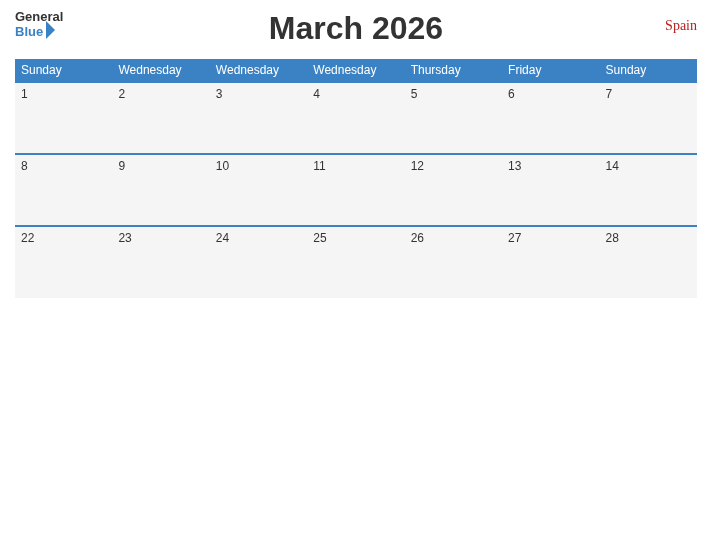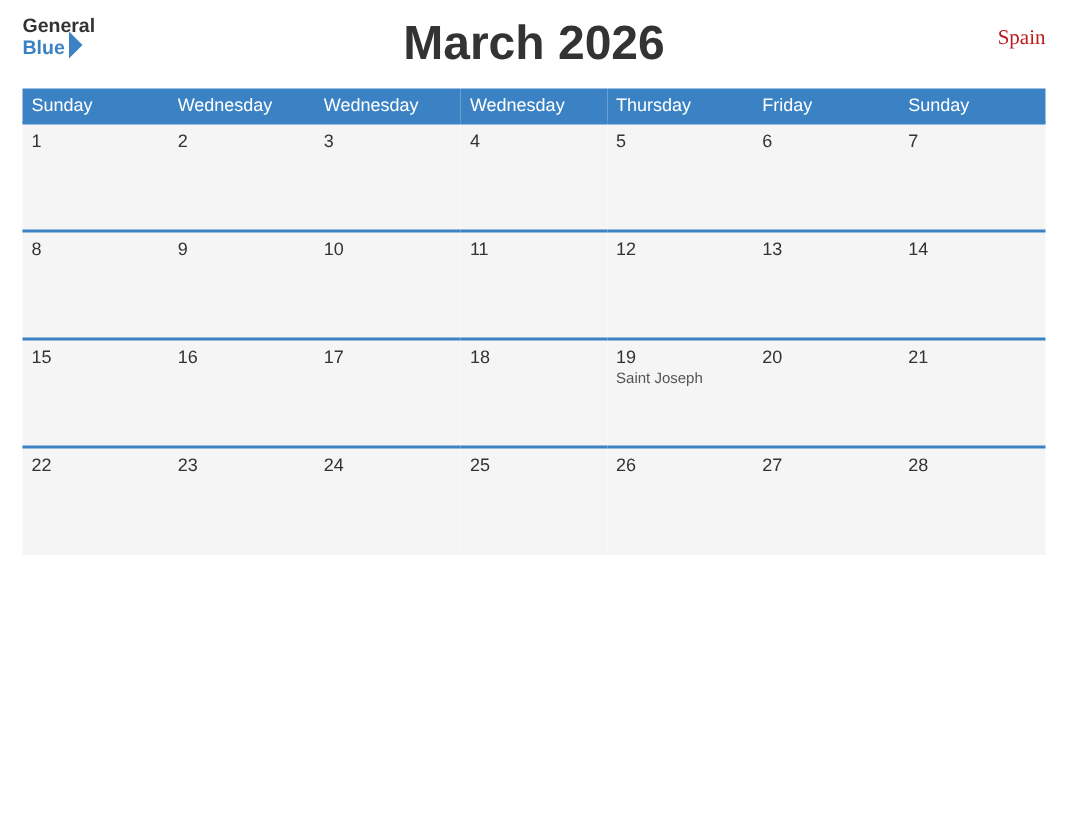--- a/index.html
+++ b/index.html
@@ -185,30 +185,6 @@
         </tr>
         <tr>
           <td>
-            <span class="day-number">15</span>
-          </td>
-          <td>
-            <span class="day-number">16</span>
-          </td>
-          <td>
-            <span class="day-number">17</span>
-          </td>
-          <td>
-            <span class="day-number">18</span>
-          </td>
-          <td>
-            <span class="day-number">19</span>
-            <span class="event-text">Saint Joseph</span>
-          </td>
-          <td>
-            <span class="day-number">20</span>
-          </td>
-          <td>
-            <span class="day-number">21</span>
-          </td>
-        </tr>
-        <tr>
-          <td>
             <span class="day-number">22</span>
           </td>
           <td>

